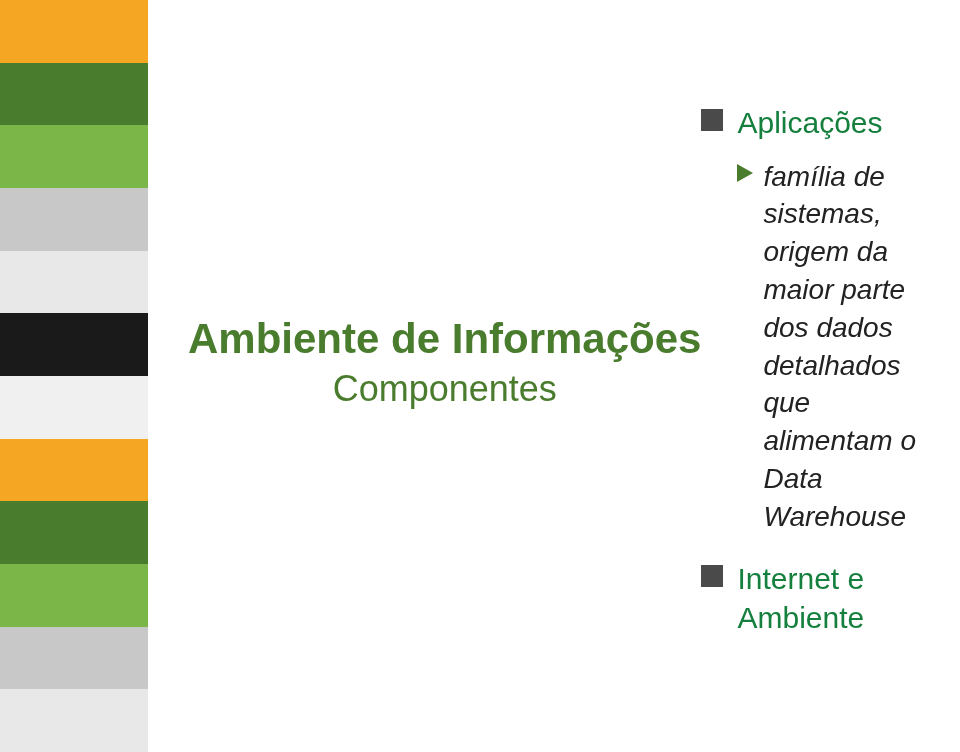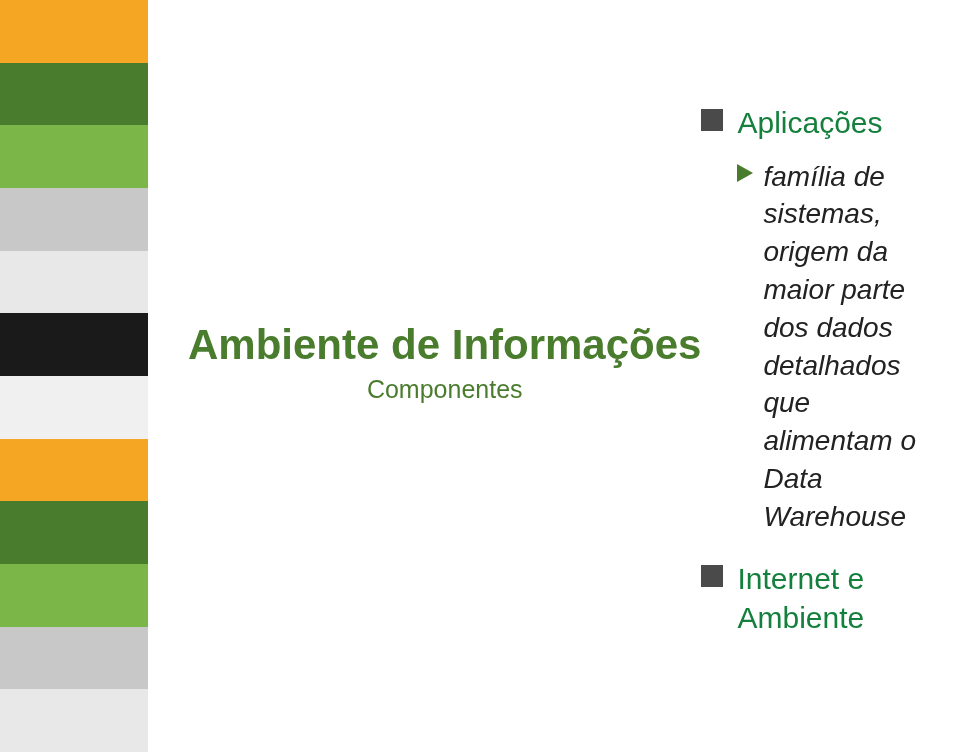--- a/index.html
+++ b/index.html
@@ -58,7 +58,7 @@
     }
 
     .subtitle {
-      font-size: 25px;
+      font-size: 36px;
       color: #4a7c2e;
       margin-top: 4px;
     }

